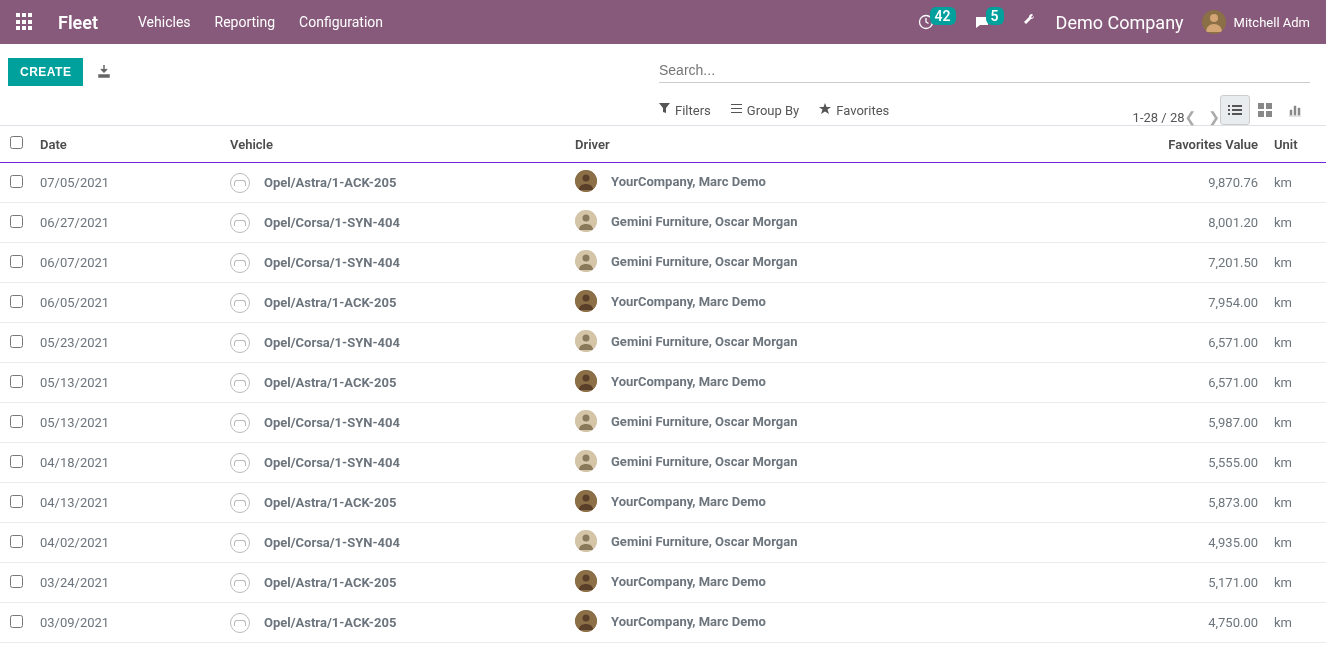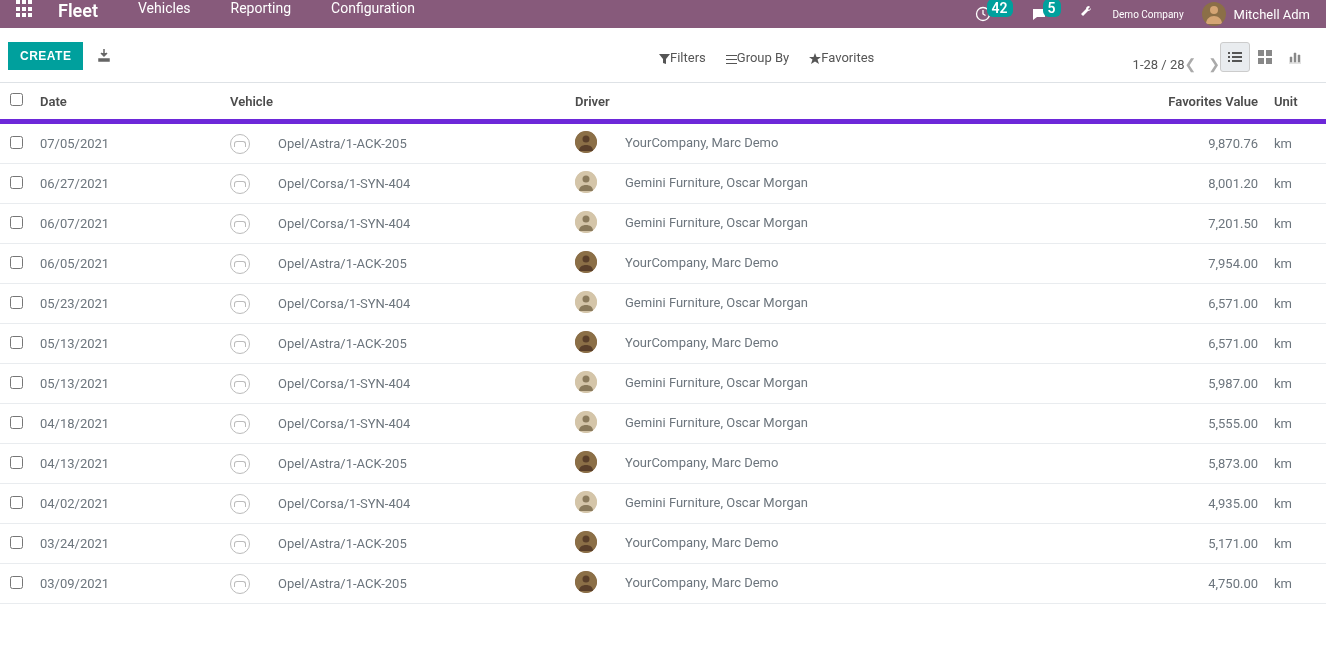--- a/index.html
+++ b/index.html
@@ -4,7 +4,7 @@
 <style>
 * { margin:0; padding:0; box-sizing:border-box; }
 body { font-family: -apple-system, BlinkMacSystemFont, "Segoe UI", Roboto, sans-serif; font-size:13px; color:#4c4c4c; background:#fff; overflow-x:hidden;}
-.header { background:#875a7b; height:28px; display:flex; color:#fff; padding:0 16px; }
+.header { background:#875a7b; height:44px; display:flex; align-items:center; color:#fff; padding:0 16px; }
 .header .apps-icon { width:18px; height:18px; display:flex; flex-wrap:wrap; gap:2px; margin-right:24px; cursor:pointer;}
 .header .apps-icon span { width:4px; height:4px; background:#fff; }
 .header .brand { font-size:18px; font-weight:600; margin-right:40px; }

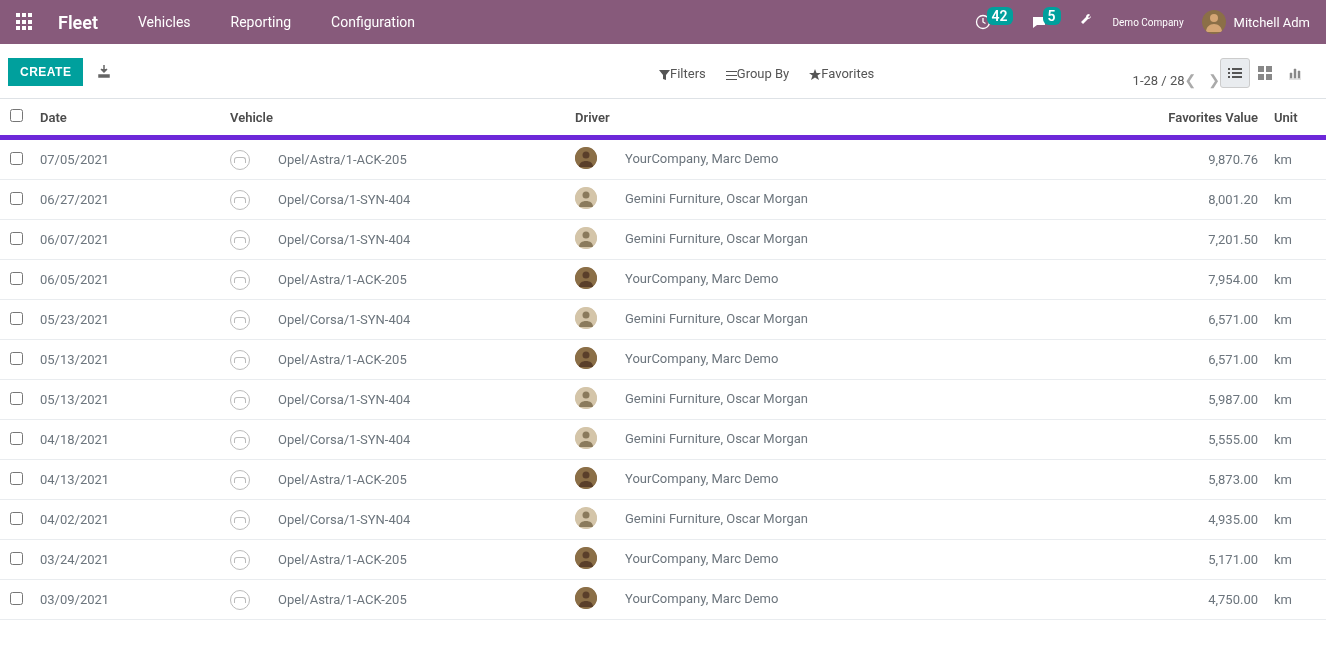--- a/index.html
+++ b/index.html
@@ -8,7 +8,7 @@
 .header .apps-icon { width:18px; height:18px; display:flex; flex-wrap:wrap; gap:2px; margin-right:24px; cursor:pointer;}
 .header .apps-icon span { width:4px; height:4px; background:#fff; }
 .header .brand { font-size:18px; font-weight:600; margin-right:40px; }
-.header .nav { display:flex; gap:40px; }
+.header .nav { display:flex; gap:24px; }
 .header .nav-item { color:#fff; cursor:pointer; font-size:14px;}
 .header .right { margin-left:auto; display:flex; align-items:center; gap:18px; }
 .badge-wrap { position:relative; display:flex; align-items:center; cursor:pointer;}

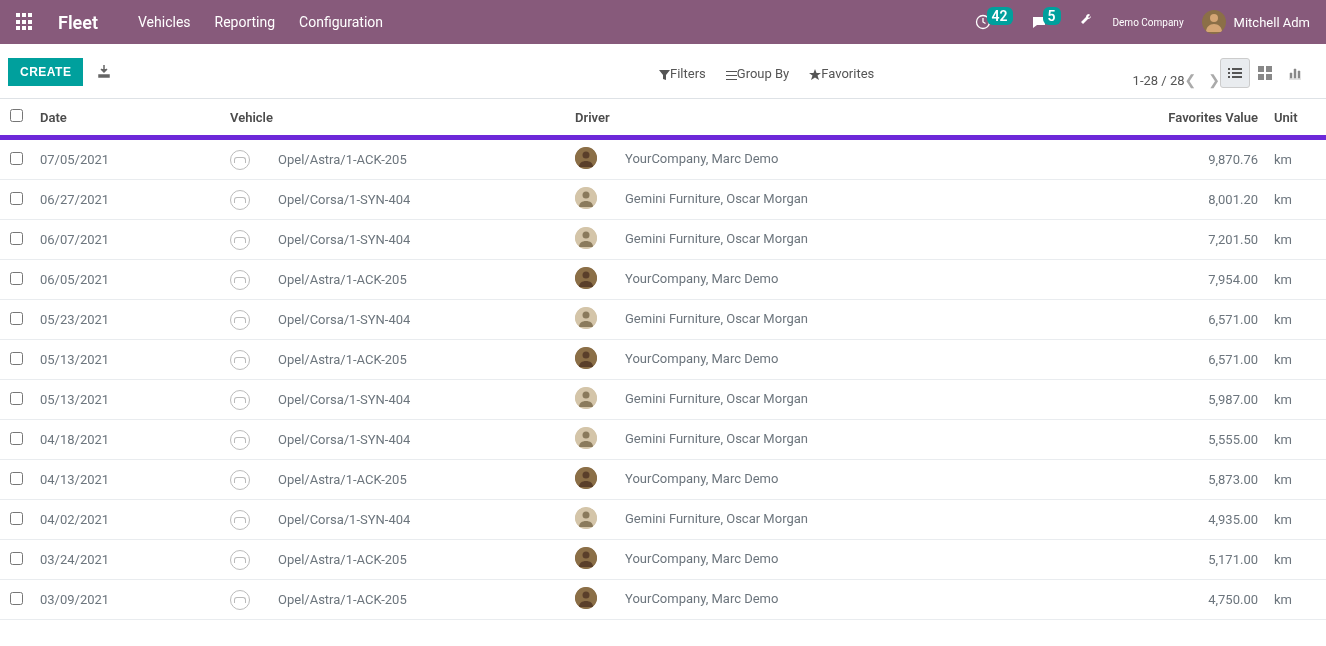--- a/index.html
+++ b/index.html
@@ -14,7 +14,7 @@
 .badge-wrap { position:relative; display:flex; align-items:center; cursor:pointer;}
 .badge { background:#00a09d; color:#fff; font-size:14px; font-weight:600; padding:1px 5px; border-radius:6px; margin-left:-4px; position:relative; top:-6px;}
 .wrench { cursor:pointer; }
-.company { font-size:10px; cursor:pointer;}
+.company { font-size:18px; cursor:pointer;}
 .user { display:flex; align-items:center; gap:8px; cursor:pointer;}
 .avatar { width:24px; height:24px; border-radius:50%; background:#8b6f47; display:flex; align-items:center; justify-content:center; overflow:hidden;}
 .avatar svg { width:24px; height:24px;}

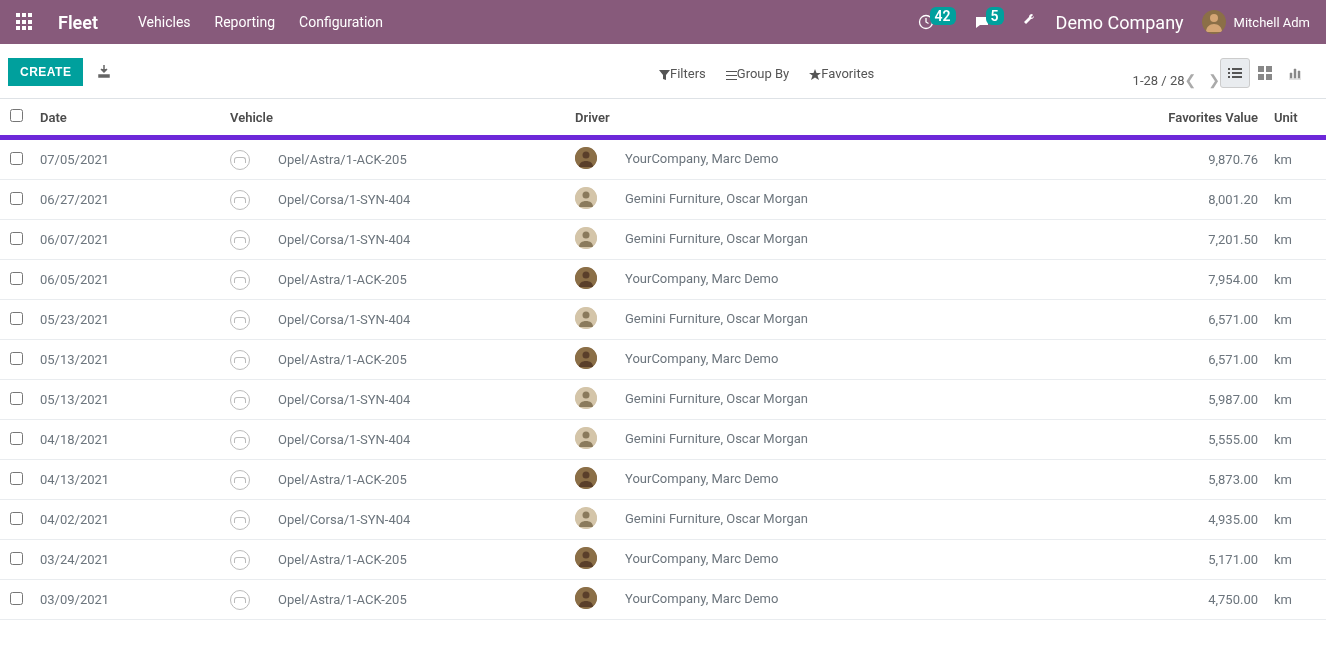--- a/index.html
+++ b/index.html
@@ -128,6 +128,9 @@
     </div>
   </div>
   <div class="sh-right">
+    <div class="search-box">
+      <input type="text" placeholder="Search..." style="">
+    </div>
     <div class="controls-row">
       <div class="filter-group">
         <div class="filter-btn">

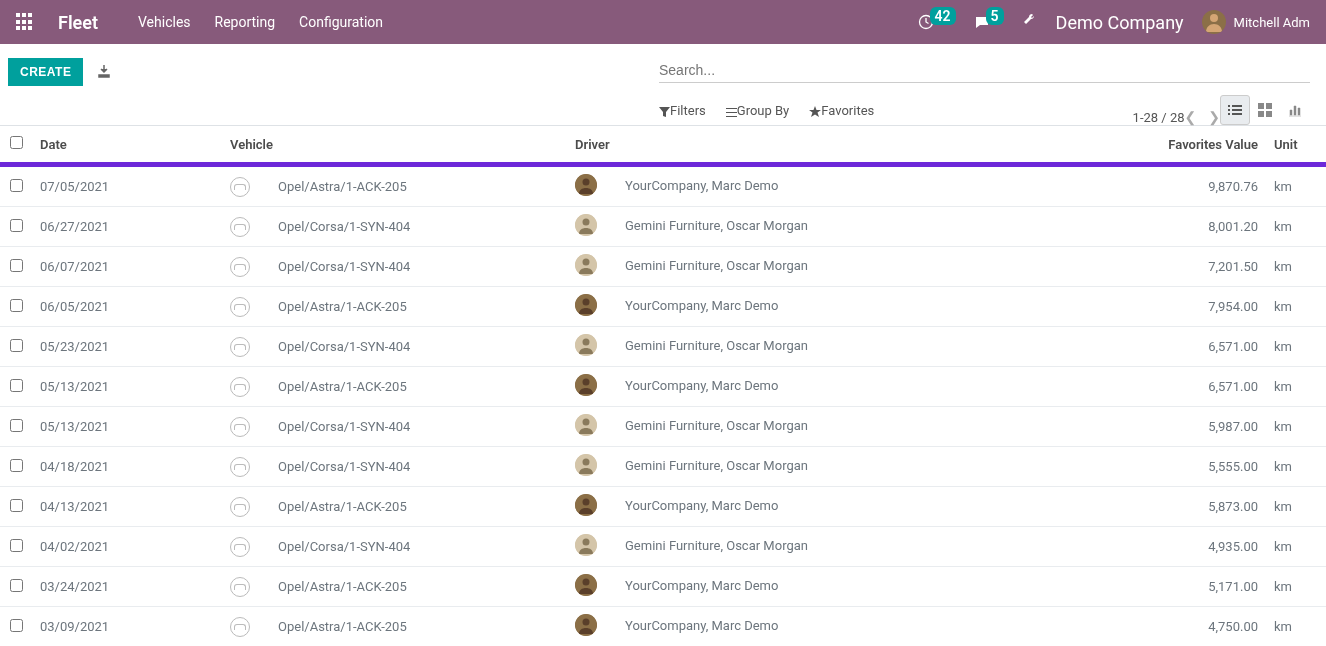--- a/index.html
+++ b/index.html
@@ -31,7 +31,7 @@
 .search-box input { border:none; outline:none; width:100%; font-size:14px; color:#555; background:transparent;}
 .controls-row { display:flex; align-items:center; justify-content:space-between; }
 .filter-group { display:flex; gap:20px; color:#555; }
-.filter-btn { display:flex; align-items:flex-end; cursor:pointer; font-size:13px;}
+.filter-btn { display:flex; align-items:flex-start; gap:5px; cursor:pointer; font-size:13px;}
 .pager-group { display:flex; align-items:flex-end; }
 .pager-text { font-size:13px; color:#555;}
 .pager-arrows { display:flex; gap:12px; color:#aaa; font-size:14px;}

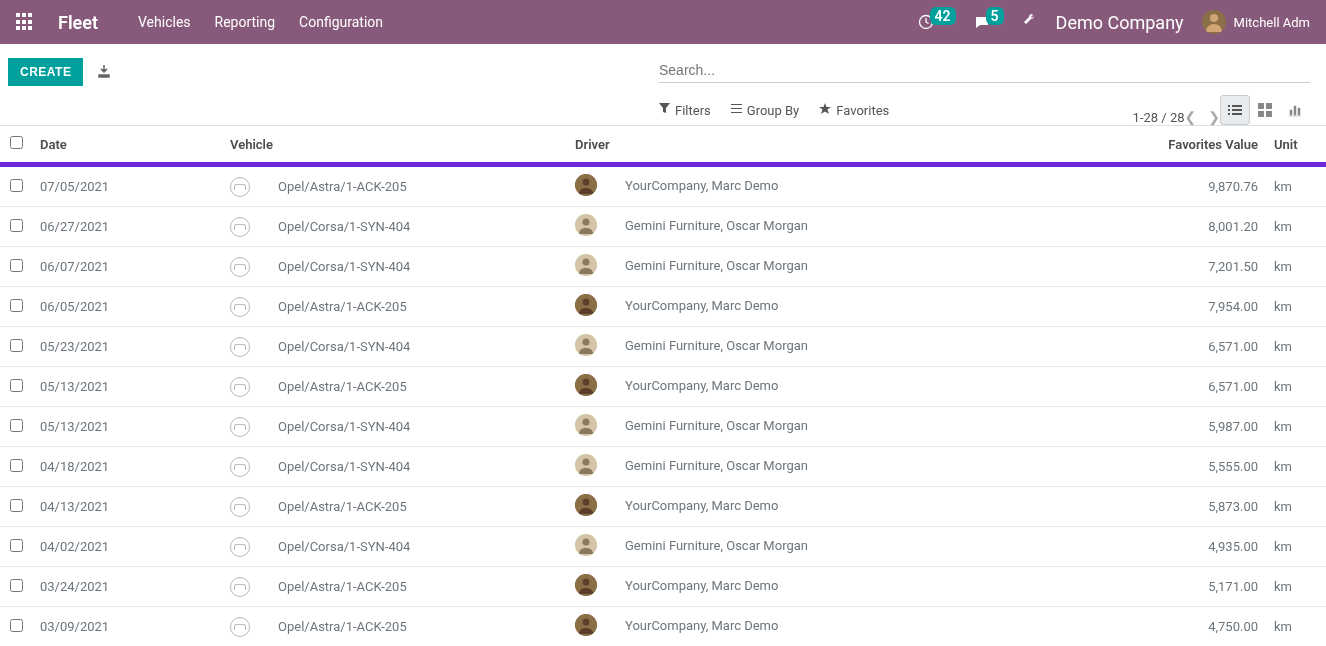--- a/index.html
+++ b/index.html
@@ -42,7 +42,7 @@
 
 .table-wrap { border-top:1px solid #dee2e6; }
 table { width:100%; border-collapse:collapse; }
-thead th { text-align:left; padding:10px 8px; font-weight:600; color:#4c4c4c; font-size:13px; border-bottom:5px solid #6d28d9; background:#fff;}
+thead th { text-align:left; padding:10px 8px; font-weight:600; color:#4c4c4c; font-size:13px; border-bottom:1px solid #6d28d9; background:#fff;}
 thead th.num { text-align:right; }
 tbody tr { border-bottom:1px solid #e9ecef; }
 tbody td { padding:7px 8px; color:#6c757d; font-size:13px; vertical-align:middle;}

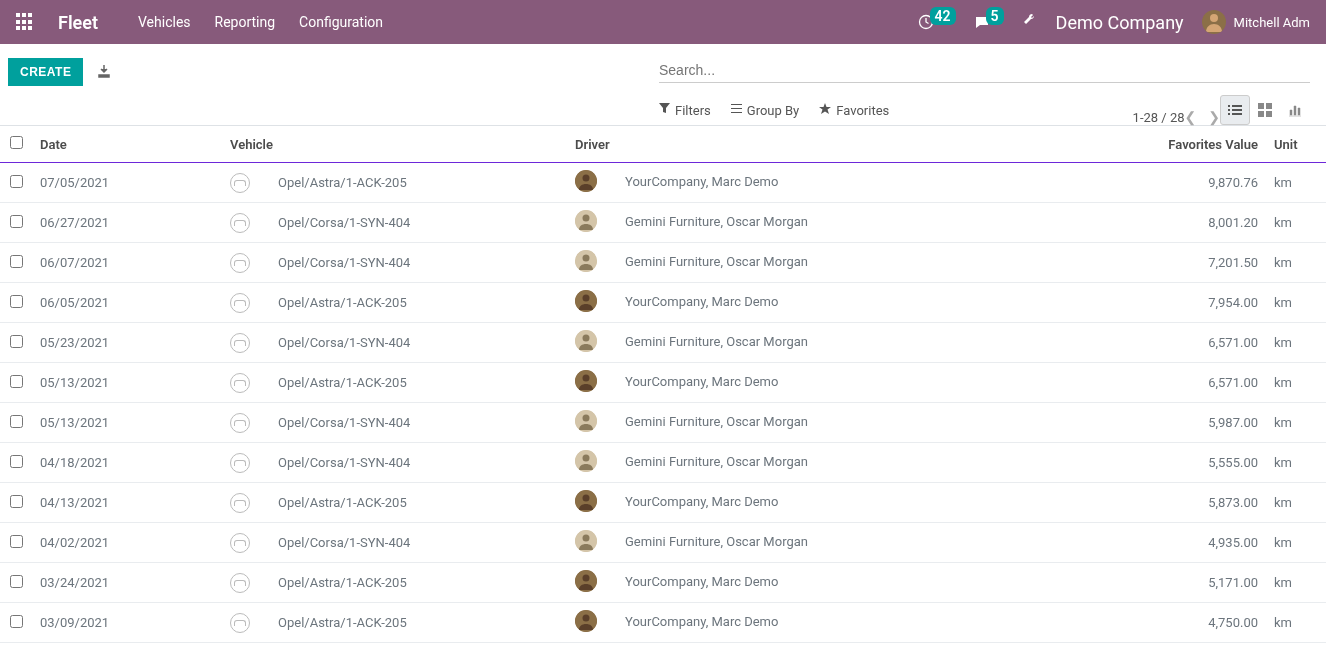--- a/index.html
+++ b/index.html
@@ -50,7 +50,7 @@
 .chk { width:32px; text-align:center; }
 .chk input { cursor:pointer; width:13px; height:13px;}
 
-.cell-icon { display:inline-flex; align-items:center; gap:28px; }
+.cell-icon { display:inline-flex; align-items:center; gap:14px;font-weight:bold; }
 .vehicle-icon { width:20px; height:20px; border-radius:50%; border:1.5px solid #bbb; display:inline-flex; align-items:center; justify-content:center; flex-shrink:0;}
 .vehicle-icon::before { content:""; width:10px; height:5px; border:1.5px solid #bbb; border-bottom:none; border-radius:3px 3px 0 0; display:block;}
 .driver-avatar { width:22px; height:22px; border-radius:50%; background:#8b6f47; flex-shrink:0; display:inline-flex; align-items:center; justify-content:center; overflow:hidden;}

